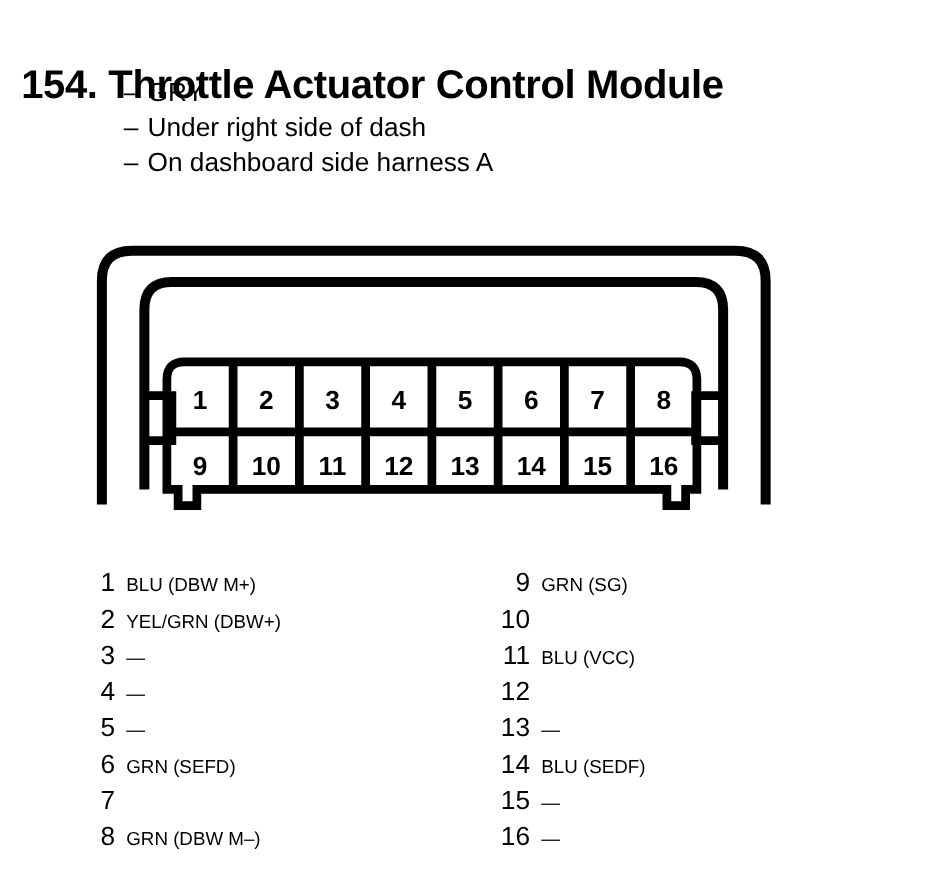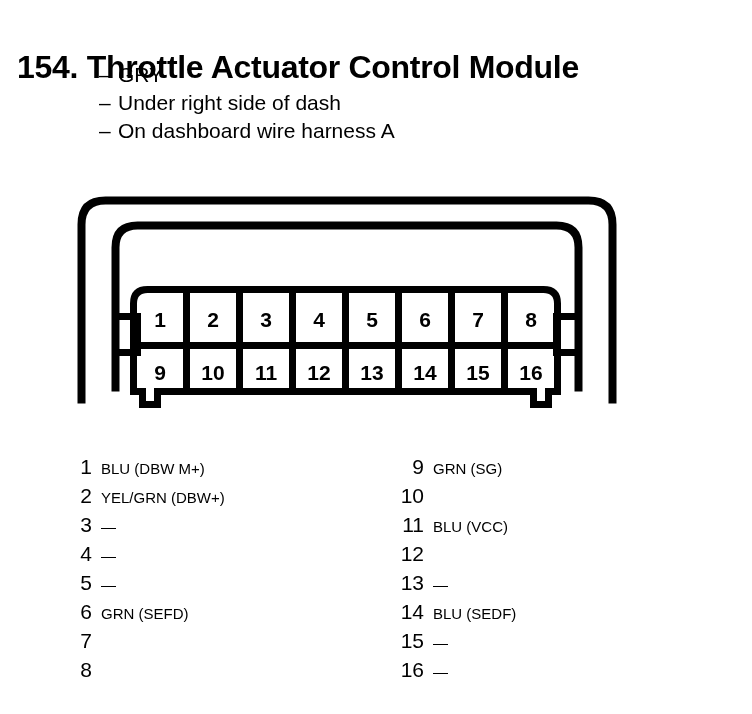--- a/index.html
+++ b/index.html
@@ -116,7 +116,7 @@
   </li>
   <li>
     <span class="dash">–</span>
-    <span>On dashboard wire harness A</span>
+    <span>On dashboard side harness A</span>
   </li>
 </ul>
 

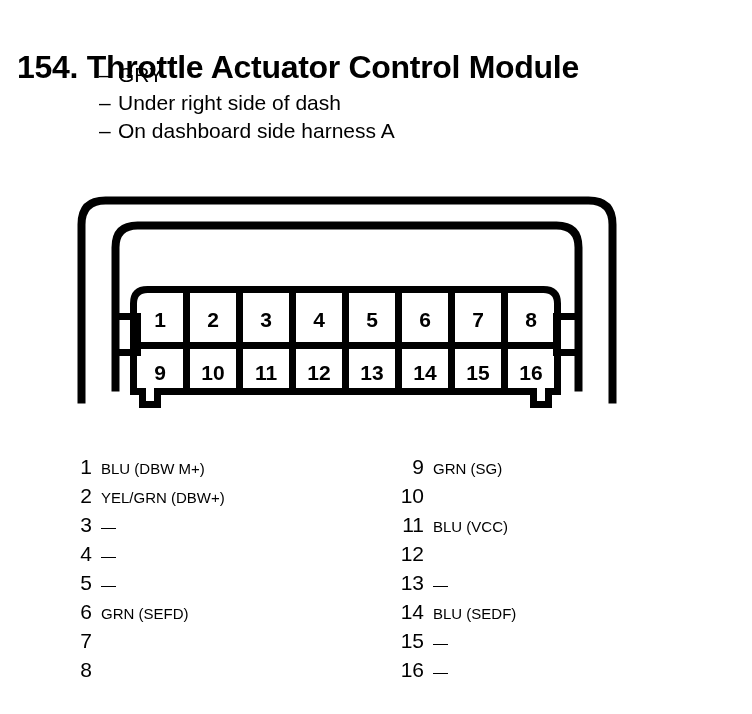--- a/index.html
+++ b/index.html
@@ -215,6 +215,7 @@
   </div>
   <div class="legend-row">
     <span class="pin-id">8</span>
+    <span class="pin-desc">GRN (DBW M–)</span>
   </div>
 </div>
 

